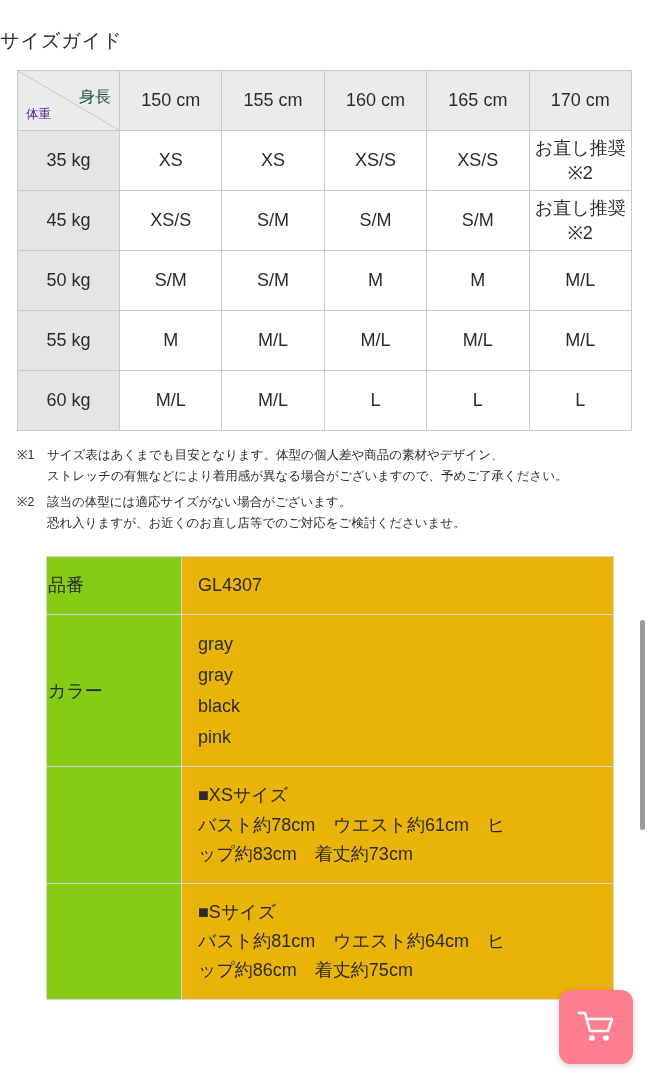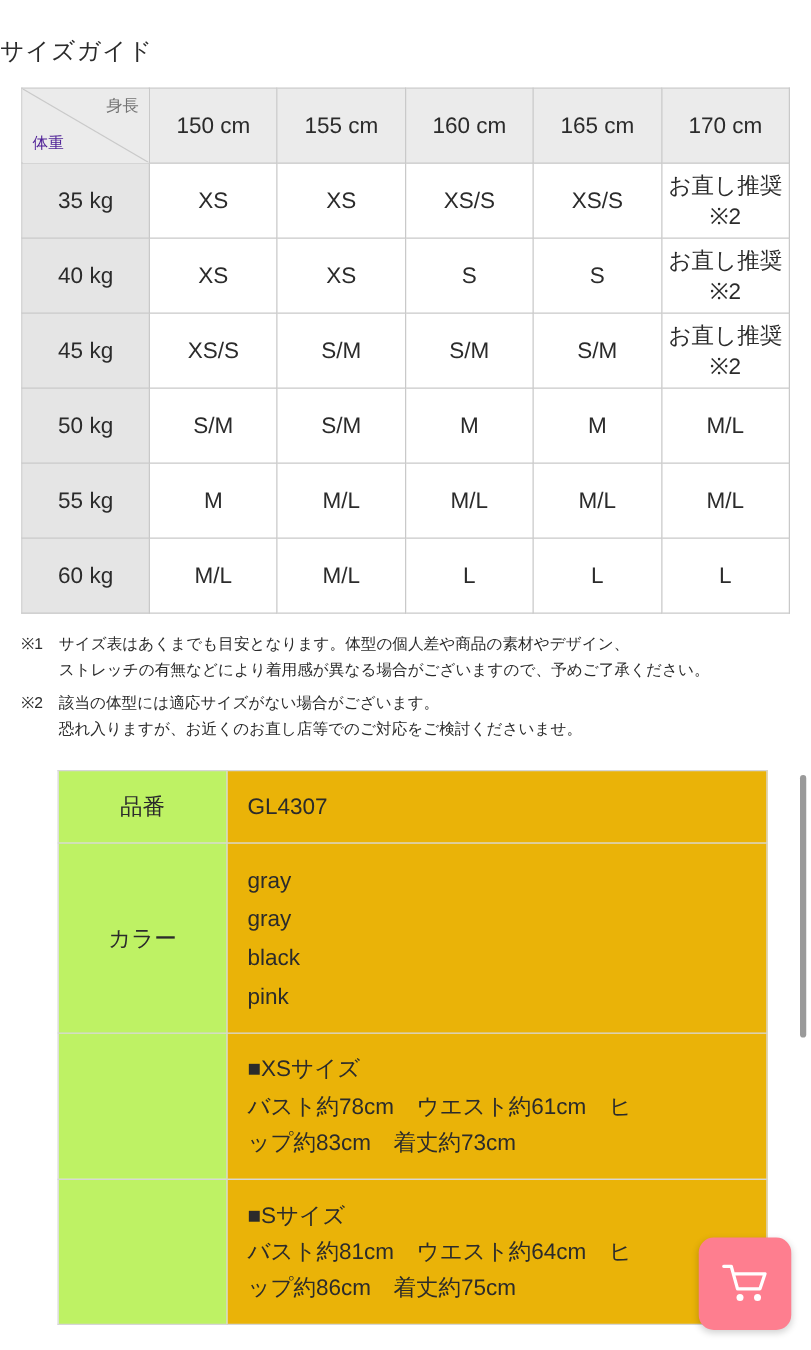--- a/index.html
+++ b/index.html
@@ -50,7 +50,7 @@
     position: absolute; left:0; top:0; width:100%; height:100%;
   }
   .corner-cell .h {
-    position: absolute; right: 8px; top: 5px; font-size: 13px; color:#737373;
+    position: absolute; right: 8px; top: 16px; font-size: 16px; color:#14532d;
   }
   .corner-cell .w {
     position: absolute; left: 8px; bottom: 7px; font-size: 12.5px; color:#4c1d95;

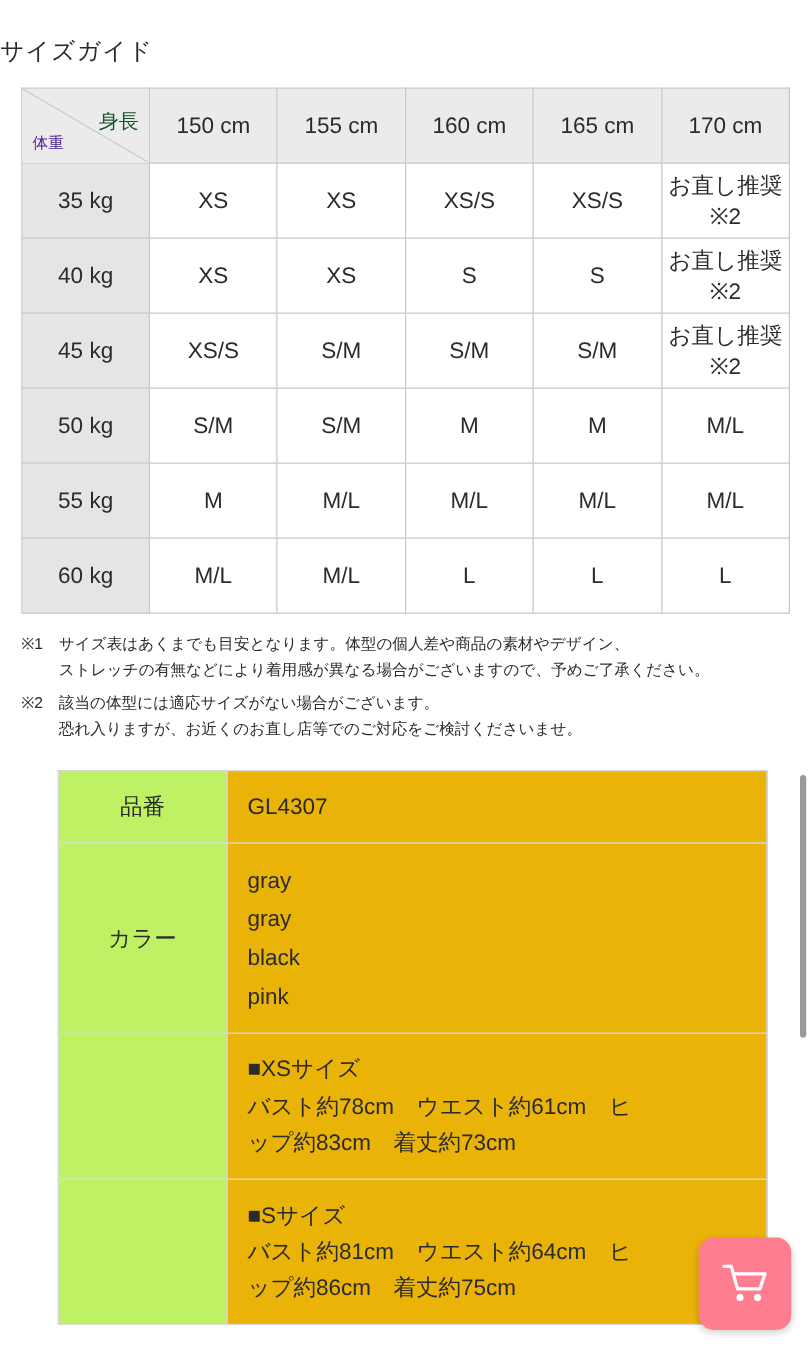--- a/index.html
+++ b/index.html
@@ -149,14 +149,6 @@
         <td>XS</td>
         <td>XS/S</td>
         <td>XS/S</td>
-        <td class="naoshi">お直し推奨<br>※2</td>
-      </tr>
-      <tr>
-        <td class="rowhead">40 <span class="unit">kg</span></td>
-        <td>XS</td>
-        <td>XS</td>
-        <td>S</td>
-        <td>S</td>
         <td class="naoshi">お直し推奨<br>※2</td>
       </tr>
       <tr>

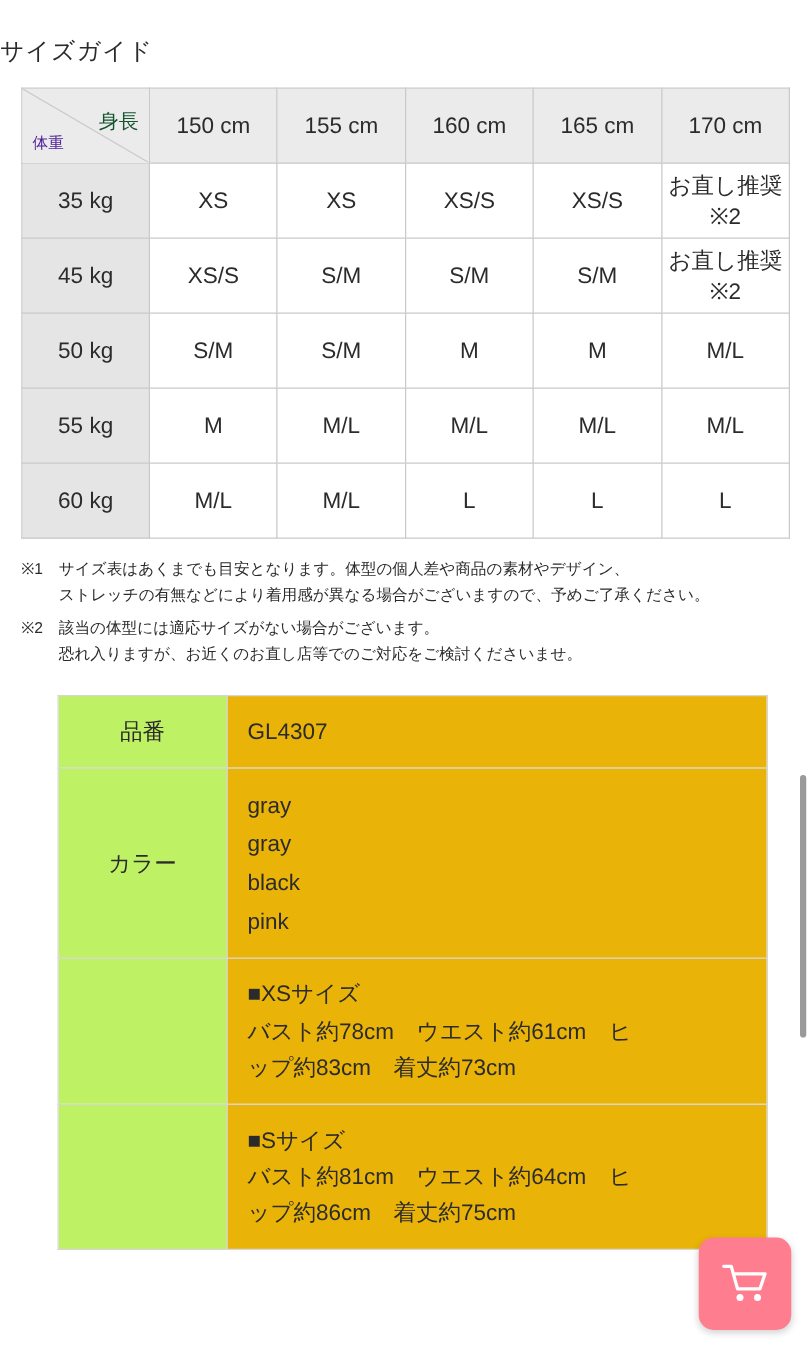--- a/index.html
+++ b/index.html
@@ -82,8 +82,8 @@
   }
   td.spec-label {
     width: 135px;
-    background: #bef264;
-    text-align: center;
+    background: #84cc16;
+    text-align: left;
     color: #3a3a3a;
     font-size: 17px;
   }

